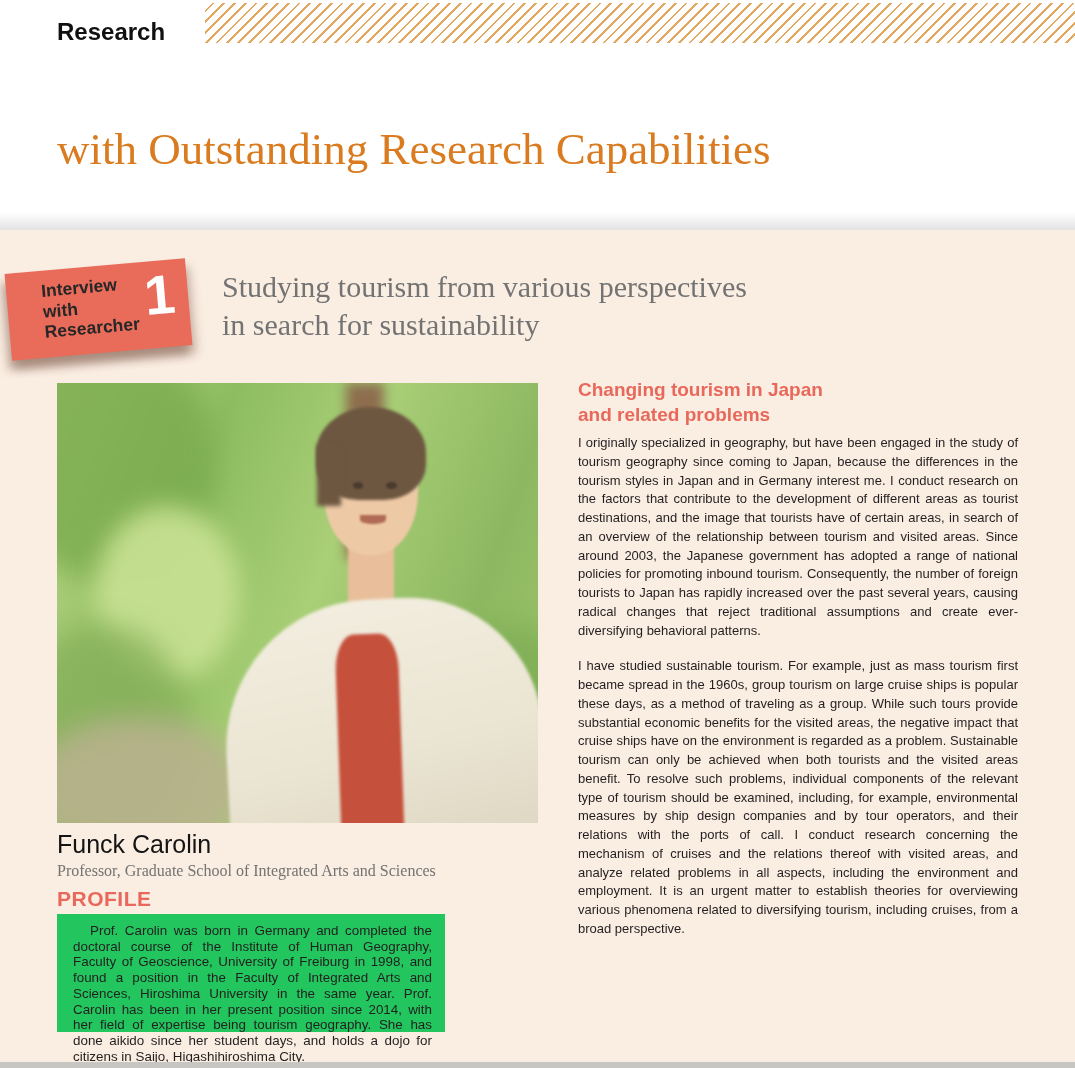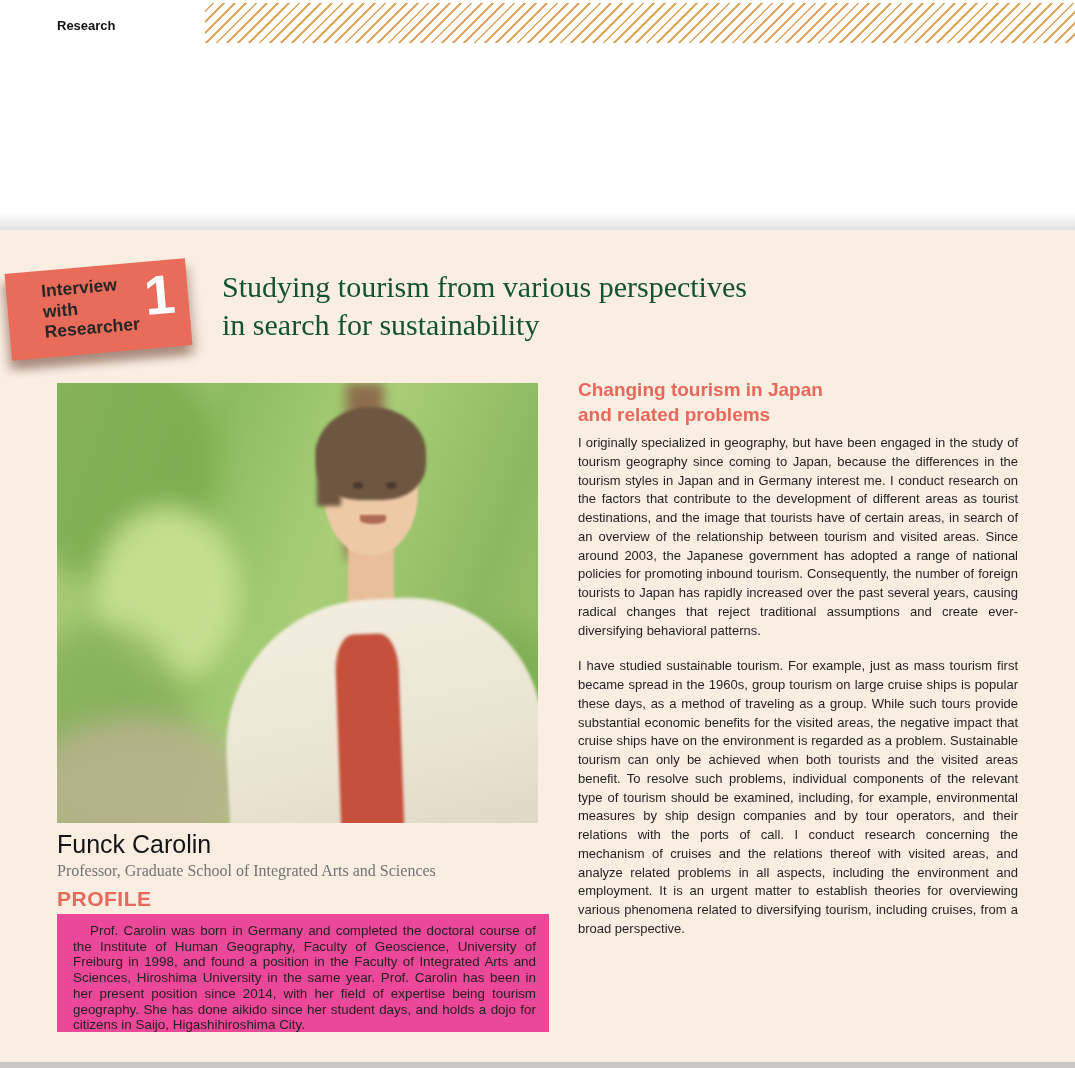--- a/index.html
+++ b/index.html
@@ -7,7 +7,7 @@
         font-family:"Liberation Sans",sans-serif;-webkit-font-smoothing:antialiased;}
 
   
-  .kicker{position:absolute;left:57px;top:18px;font-size:13px;font-weight:bold;color:#101010;}
+  .kicker{position:absolute;left:57px;top:18px;font-size:24px;font-weight:bold;color:#101010;}
   .stripes{position:absolute;left:205px;top:3px;width:870px;height:40px;
            background:repeating-linear-gradient(-45deg,
              rgba(255,255,255,0) 0px, rgba(255,255,255,0) 5.6px,

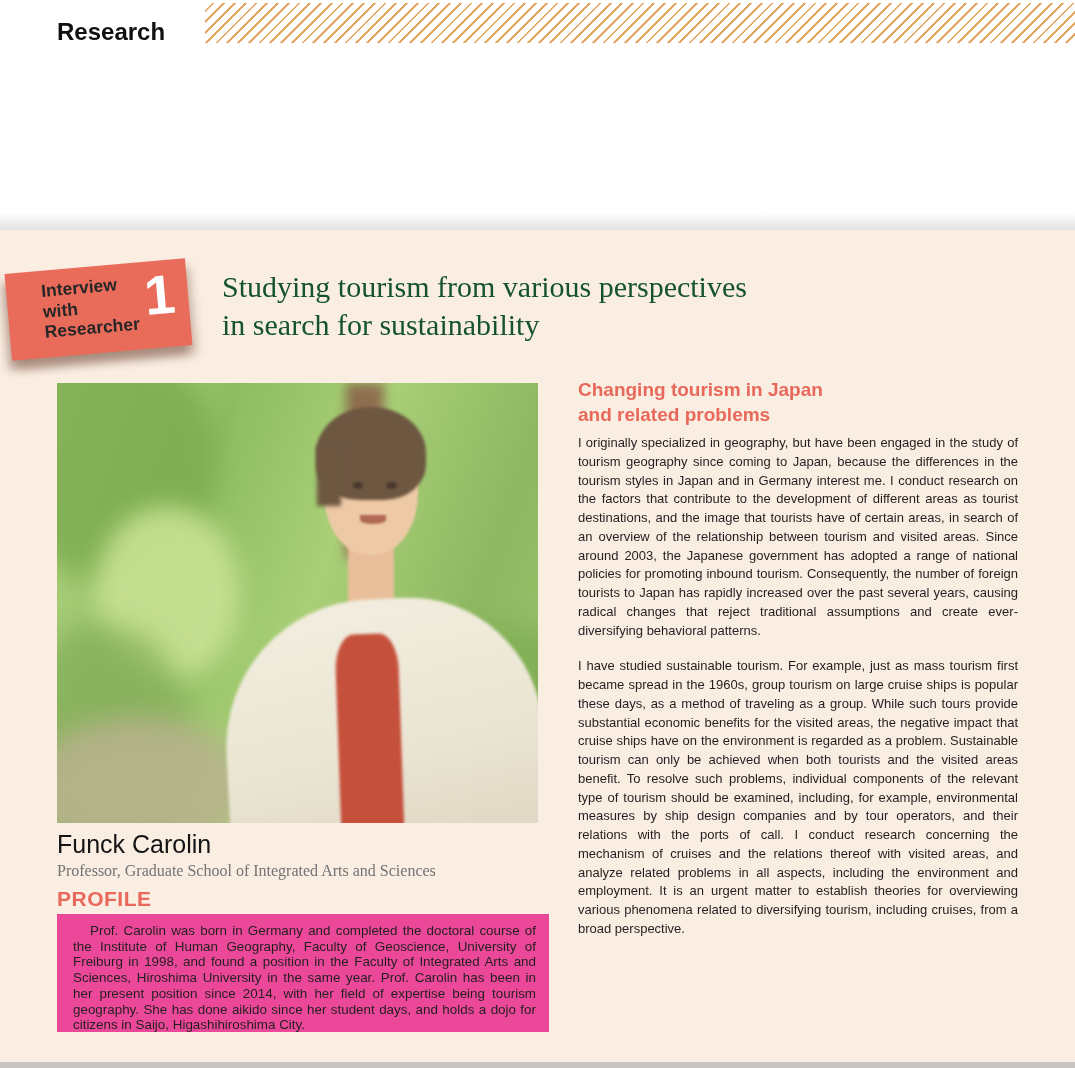--- a/index.html
+++ b/index.html
@@ -94,6 +94,7 @@
   <div class="kicker">Research</div>
   <div class="stripes"></div>
   <h1 class="title">
+      <span>with Outstanding Research Capabilities</span>
     </h1>
   <div class="header-shadow"></div>
 

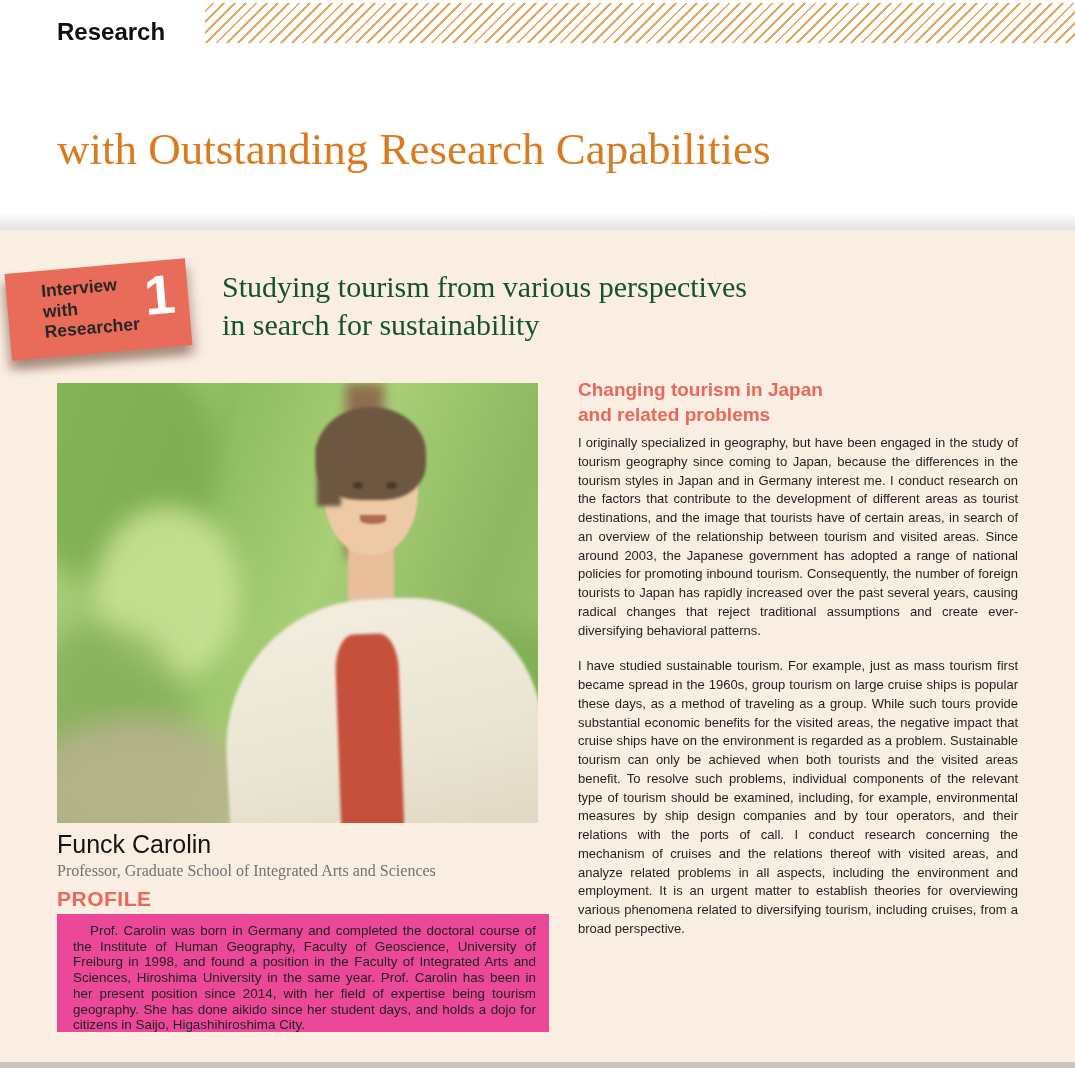--- a/index.html
+++ b/index.html
@@ -32,7 +32,7 @@
 
   
   .lede{position:absolute;left:222px;top:38px;margin:0;font-family:"Liberation Serif",serif;
-        font-weight:normal;font-size:30px;line-height:38px;color:#14532d;}
+        font-weight:normal;font-size:30px;line-height:38px;color:#737373;}
   .lede span{display:block;}
 
   

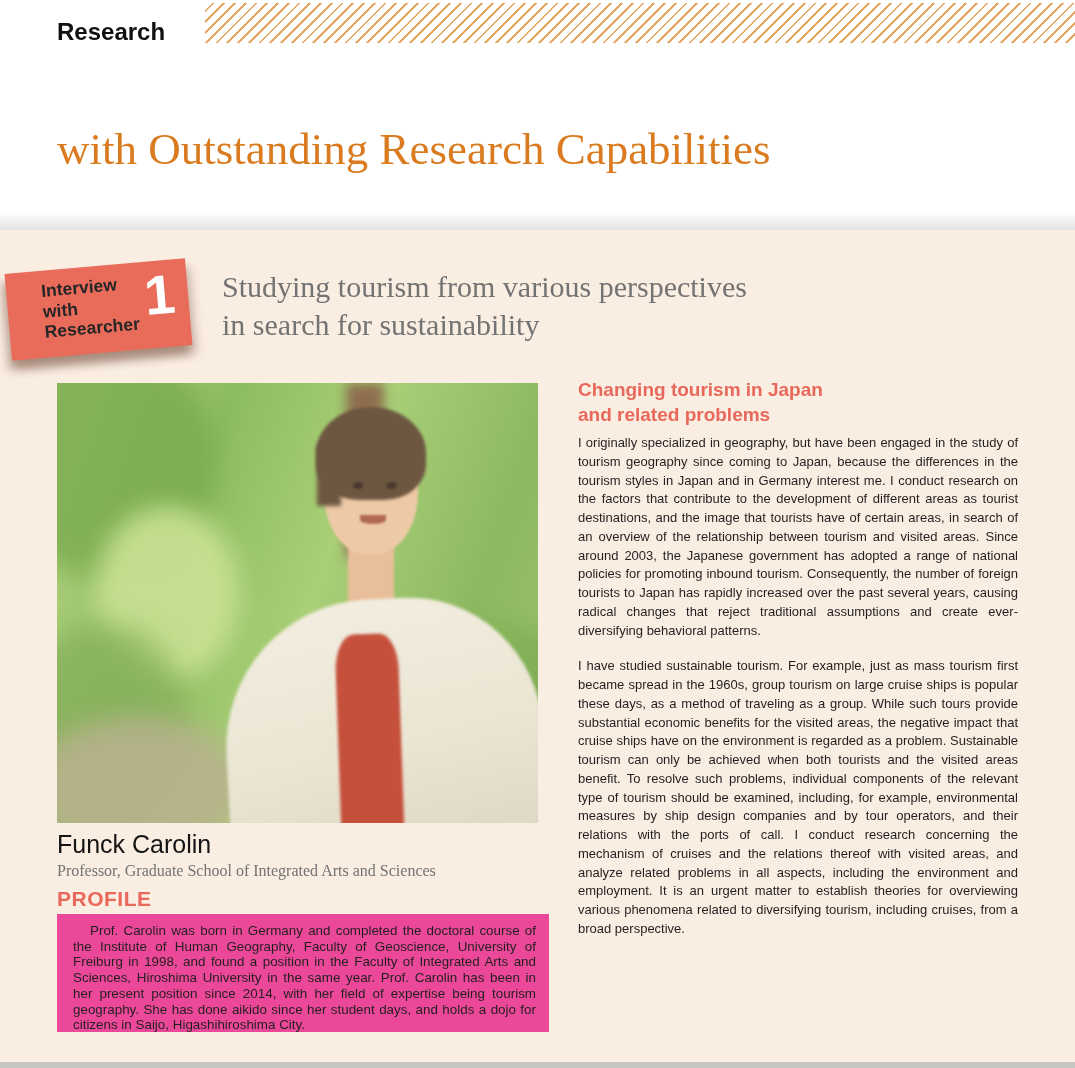--- a/index.html
+++ b/index.html
@@ -72,7 +72,7 @@
         font-size:16px;color:#737373;}
   .profile-label{position:absolute;left:57px;top:657px;font-size:21px;font-weight:bold;
         color:#e8695b;letter-spacing:0.5px;}
-  .profile-box{position:absolute;left:57px;top:684px;width:492px;height:118px;background:#ec4899;
+  .profile-box{position:absolute;left:57px;top:684px;width:388px;height:118px;background:#22c55e;
         box-sizing:border-box;}
   .profile-box p{margin:9px 13px 0 16px;font-size:13.4px;line-height:15.7px;text-align:justify;
         text-indent:17px;color:#221f1f;}

